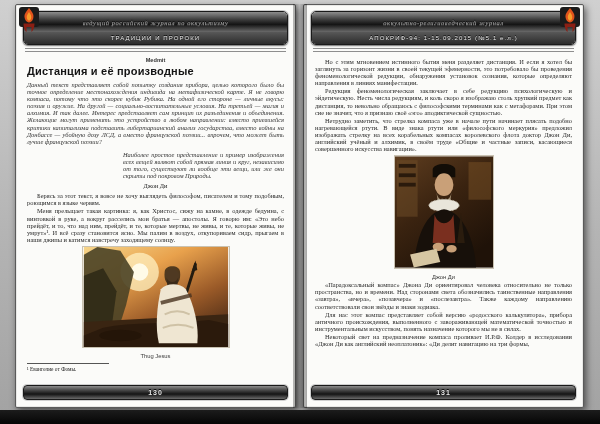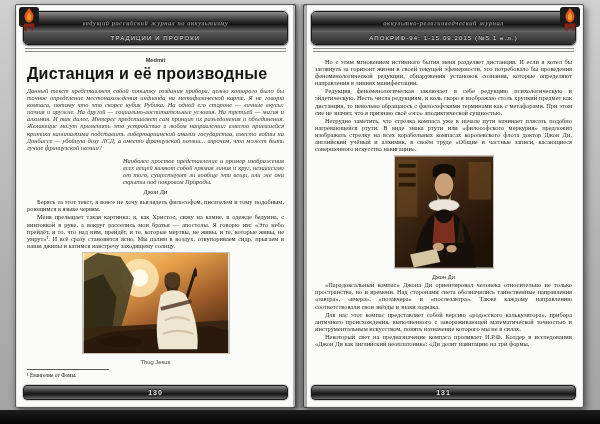--- a/index.html
+++ b/index.html
@@ -46,7 +46,7 @@
   .author { text-align:center; font-family:"Liberation Sans", sans-serif;
             font-size:5.6px; font-weight:bold; color:#333; margin-top:2px; }
   .title { font-family:"Liberation Sans", sans-serif; font-weight:bold;
-           font-size:16px; color:#141414; margin:2px 0 4px; letter-spacing:.2px; }
+           font-size:11px; color:#141414; margin:2px 0 4px; letter-spacing:.2px; }
   p.lead { font-style:italic; font-size:6.4px; line-height:7.1px; text-align:justify; color:#333; }
   p.epigraph { font-style:italic; font-size:6.4px; line-height:7.1px; text-align:justify;
                margin:6px 0 0 96px; color:#333; }

